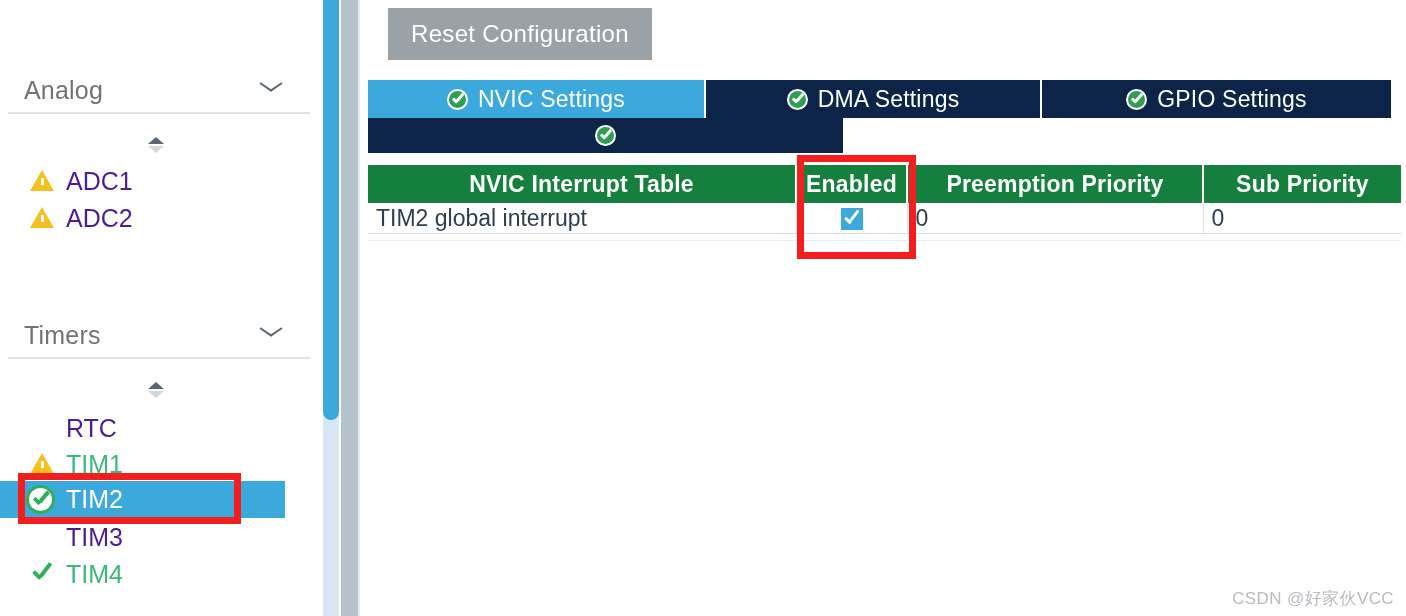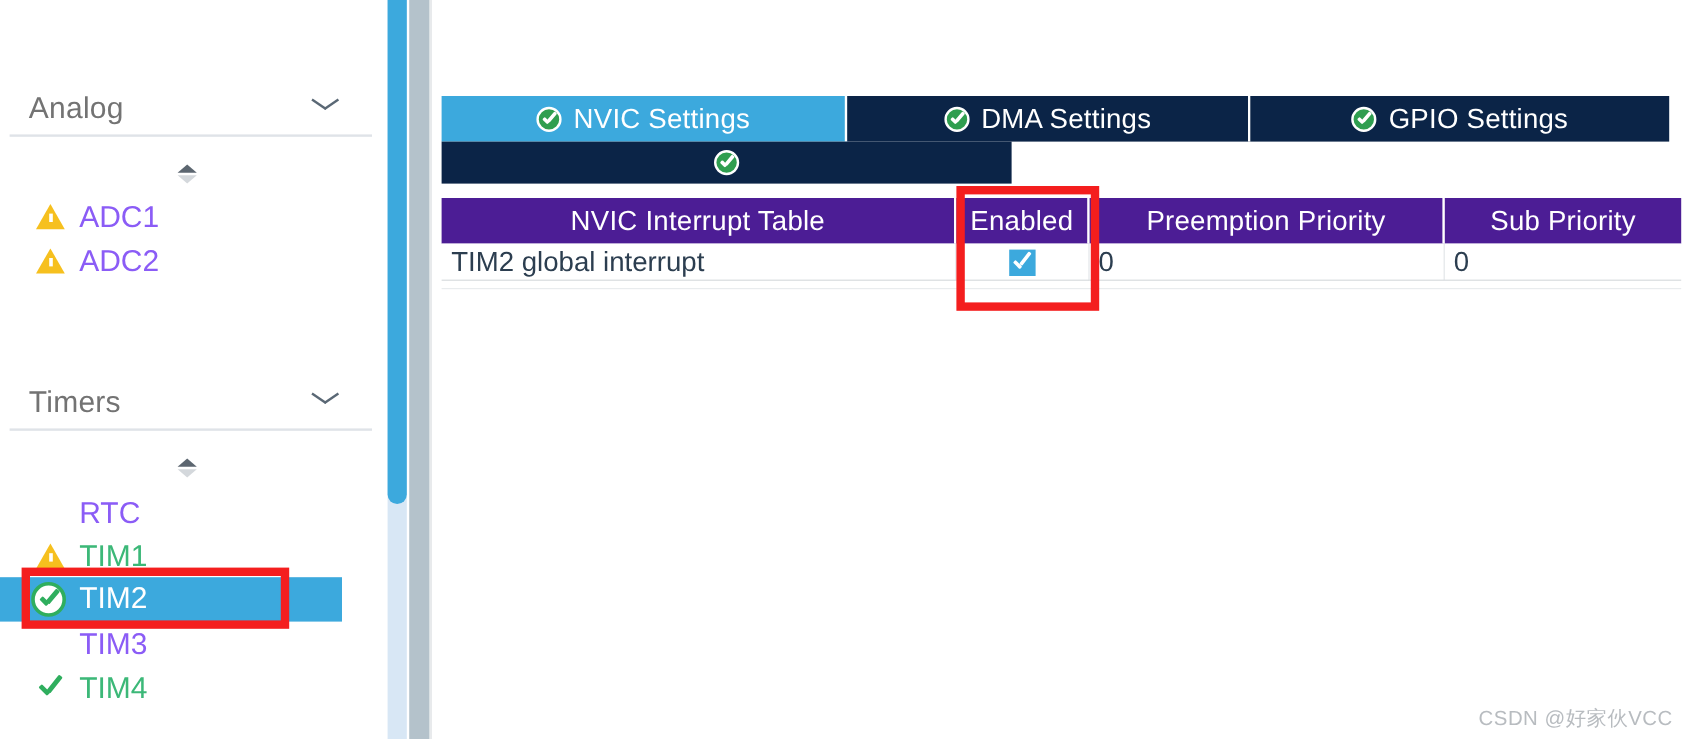--- a/index.html
+++ b/index.html
@@ -369,6 +369,7 @@
 
 <div id="content">
 
+  <button id="reset-btn">Reset Configuration</button>
 
   <div class="tab-row" id="tab-row-1">
     <div class="tab active" style="width:338px;">

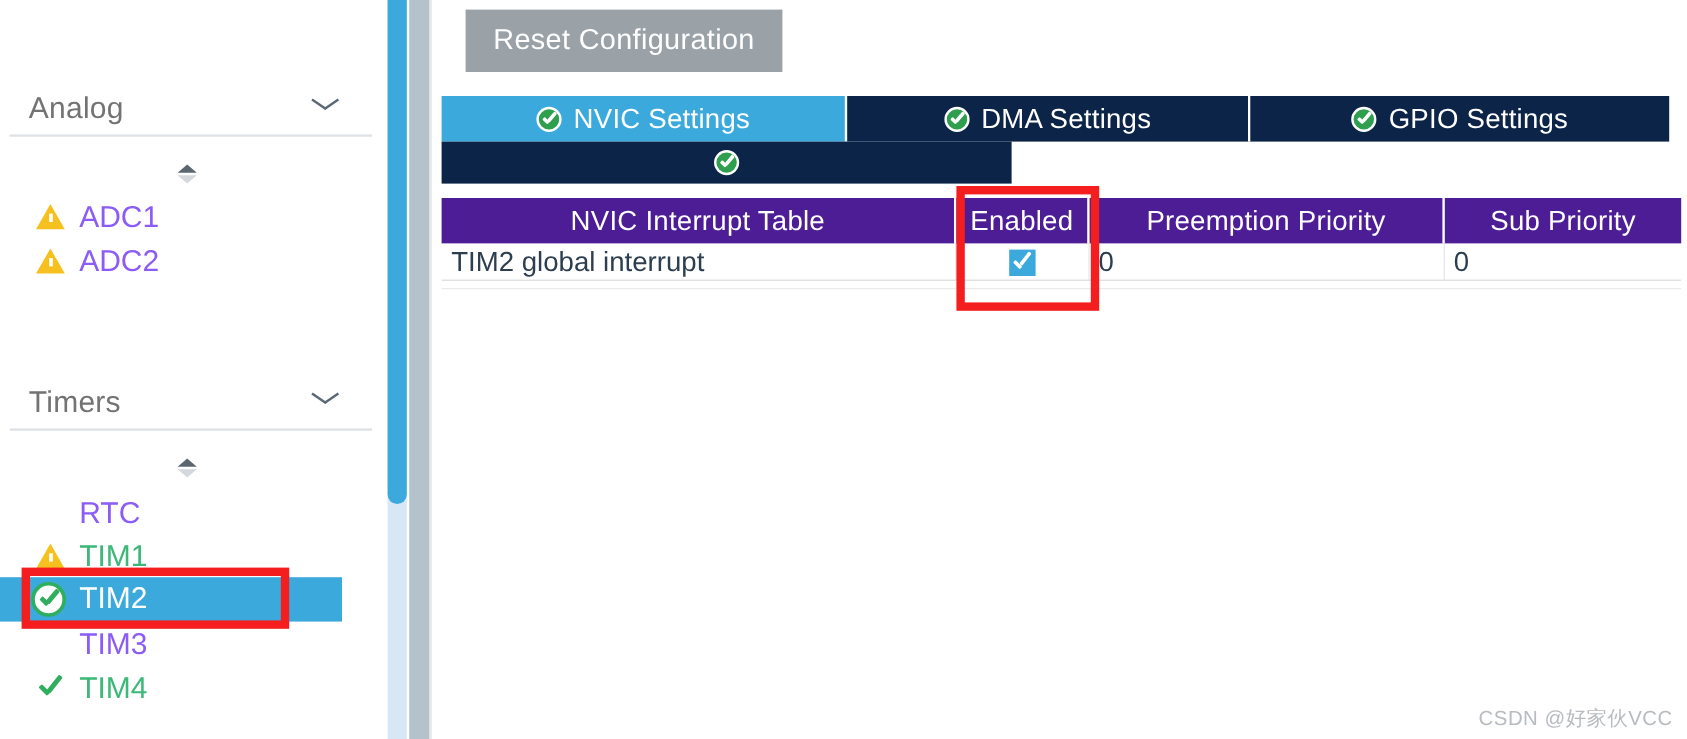--- a/index.html
+++ b/index.html
@@ -82,7 +82,7 @@
     left: 66px;
     top: 4px;
     font-size: 25px;
-    color: #8b5cf6;
+    color: #4c1d95;
     white-space: nowrap;
   }
   .tree-item.green .ti-label { color: #3cb878; }

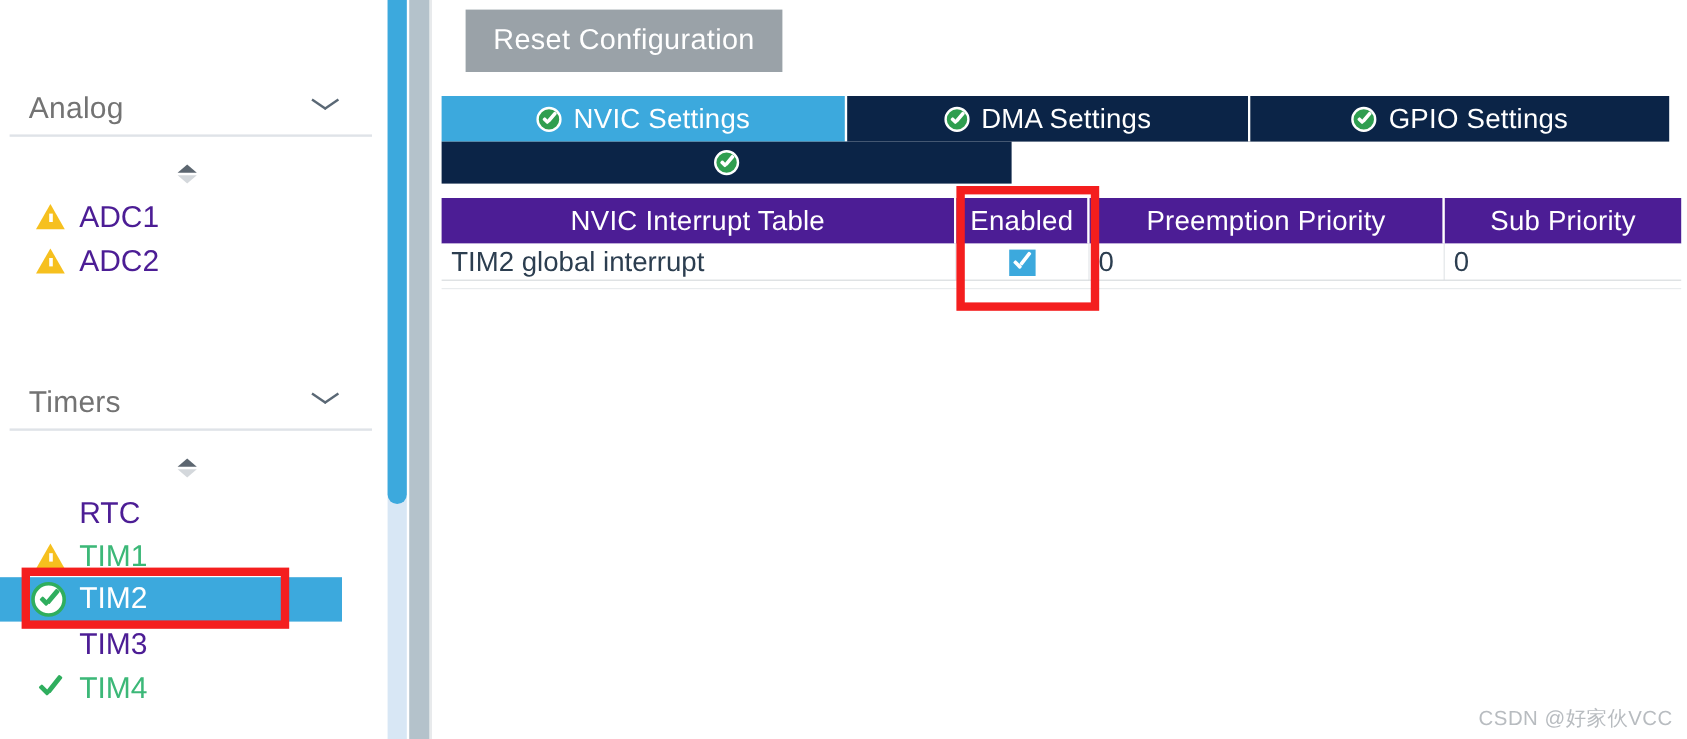--- a/index.html
+++ b/index.html
@@ -243,10 +243,10 @@
     table-layout: fixed;
   }
   #nvic-table th {
-    background: #4c1d95;
+    background: #15803d;
     color: #ffffff;
     font-size: 23px;
-    font-weight: normal;
+    font-weight: bold;
     height: 36px;
     border-right: 2px solid #ffffff;
     letter-spacing: .2px;

